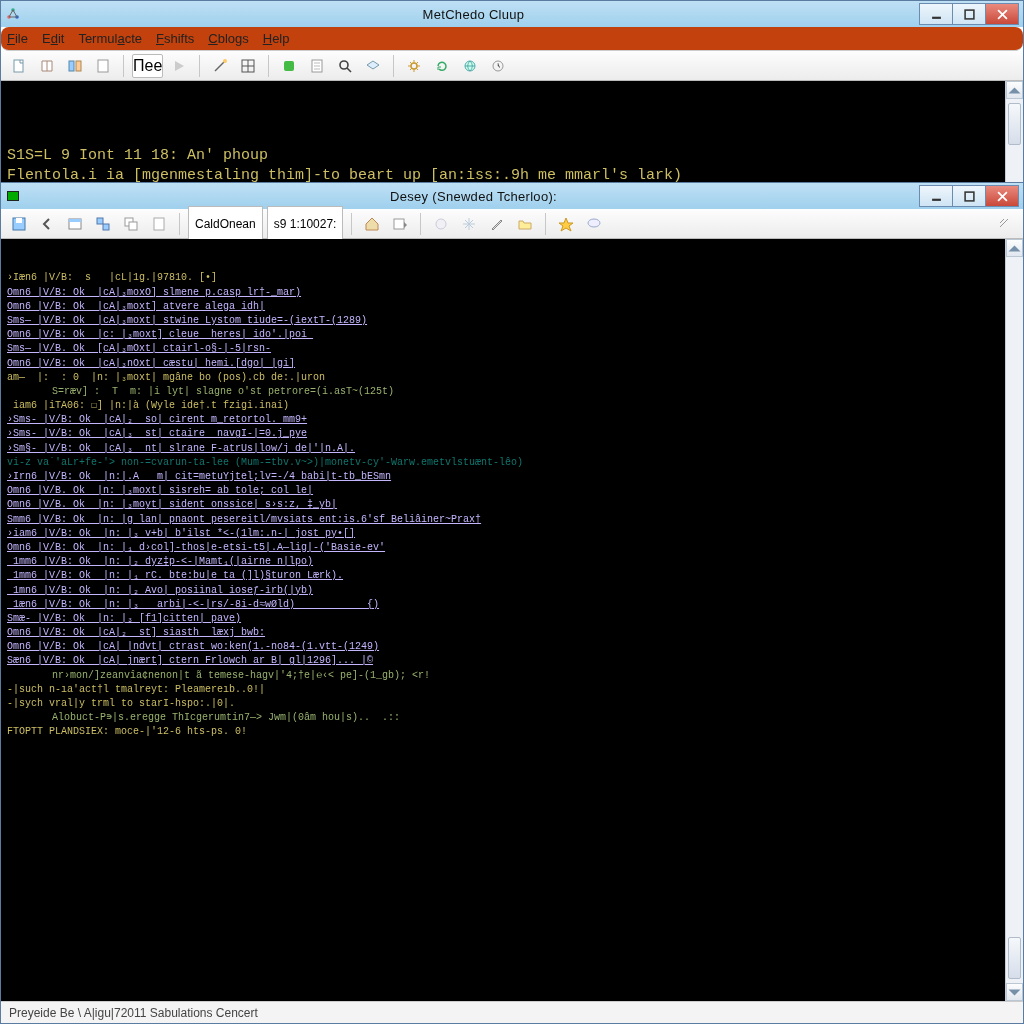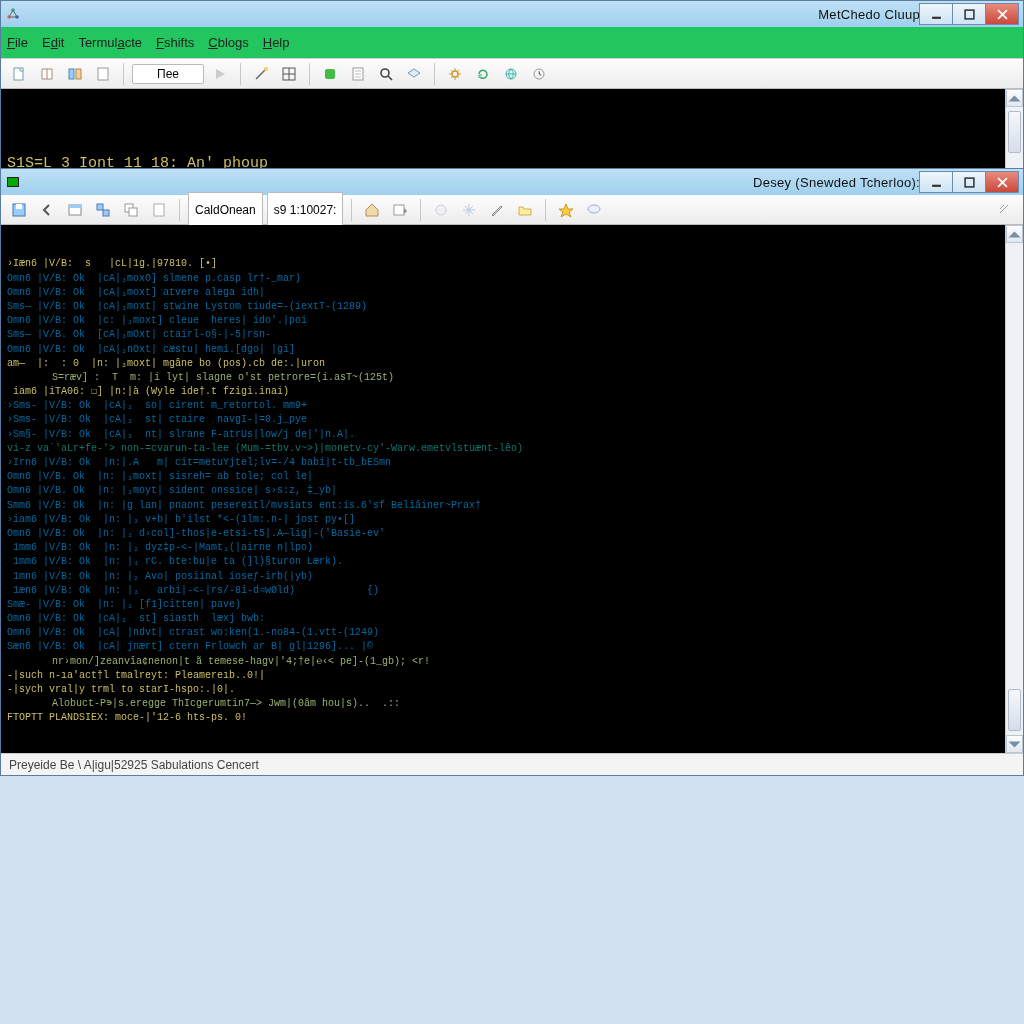--- a/index.html
+++ b/index.html
@@ -34,7 +34,7 @@
     display: inline-flex; align-items:center; justify-content:center;
     font-size: 10px;
   }
-  .titlebar .title-text { flex: 1; text-align: right; font-weight: 400; letter-spacing: .3px;}
+  .titlebar .title-text { flex: 1; text-align: center; font-weight: 400; letter-spacing: .3px;}
   .win-controls { display:flex; gap:0; height: 22px; }
   .win-btn {
     width: 34px; height: 22px;

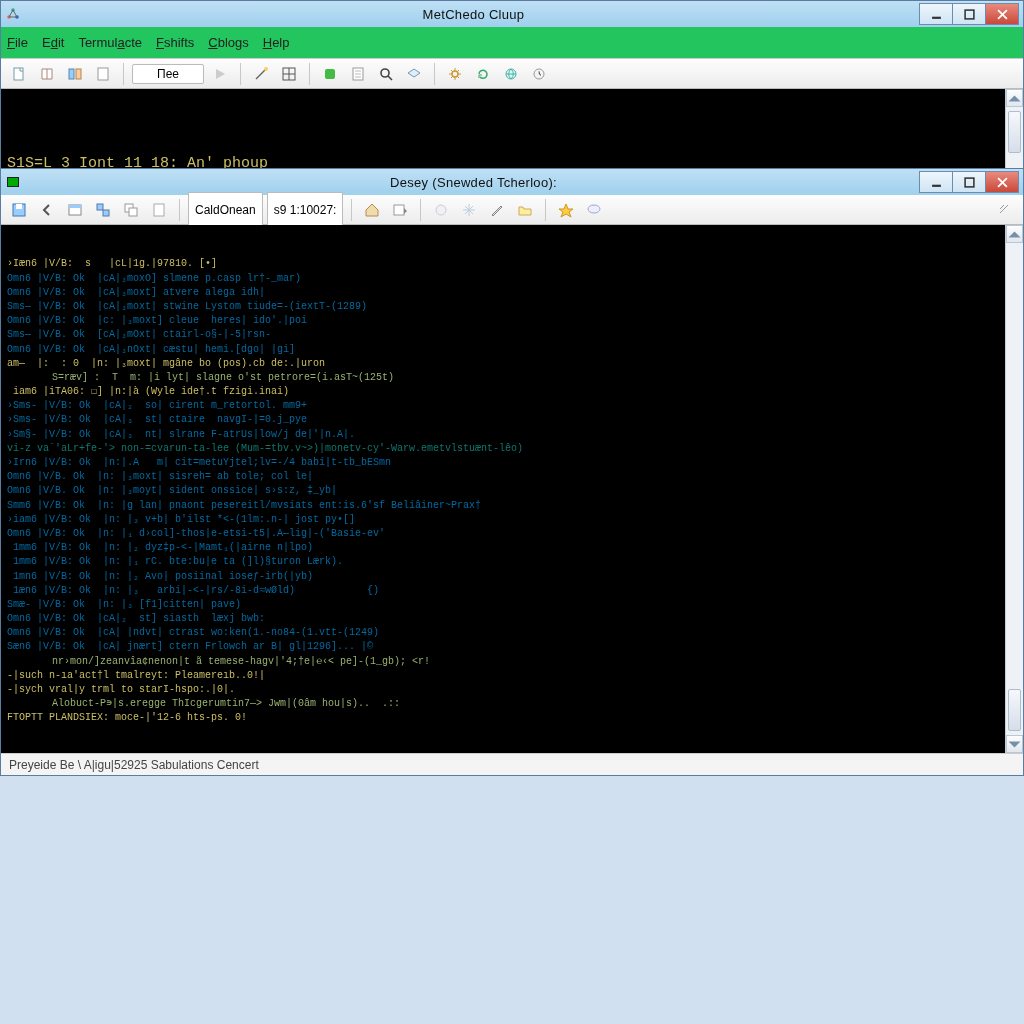--- a/index.html
+++ b/index.html
@@ -47,14 +47,15 @@
   .win-btn.close { background: linear-gradient(#e98a7e,#c9493a); color:#fff; }
   .win-btn svg { width:11px; height:11px; }
   .menubar {
-    height: 32px;
-    background: #22c55e;
+    height: 24px;
+    background: #c2410c;
     border-bottom: 1px solid #ccc;
     display:flex; align-items:center;
     padding: 0 6px;
     gap: 14px;
     font-size: 13px;
     color:#222;
+    border-radius:8px;
   }
   .menubar span u { text-decoration: underline; }
   .toolbar {

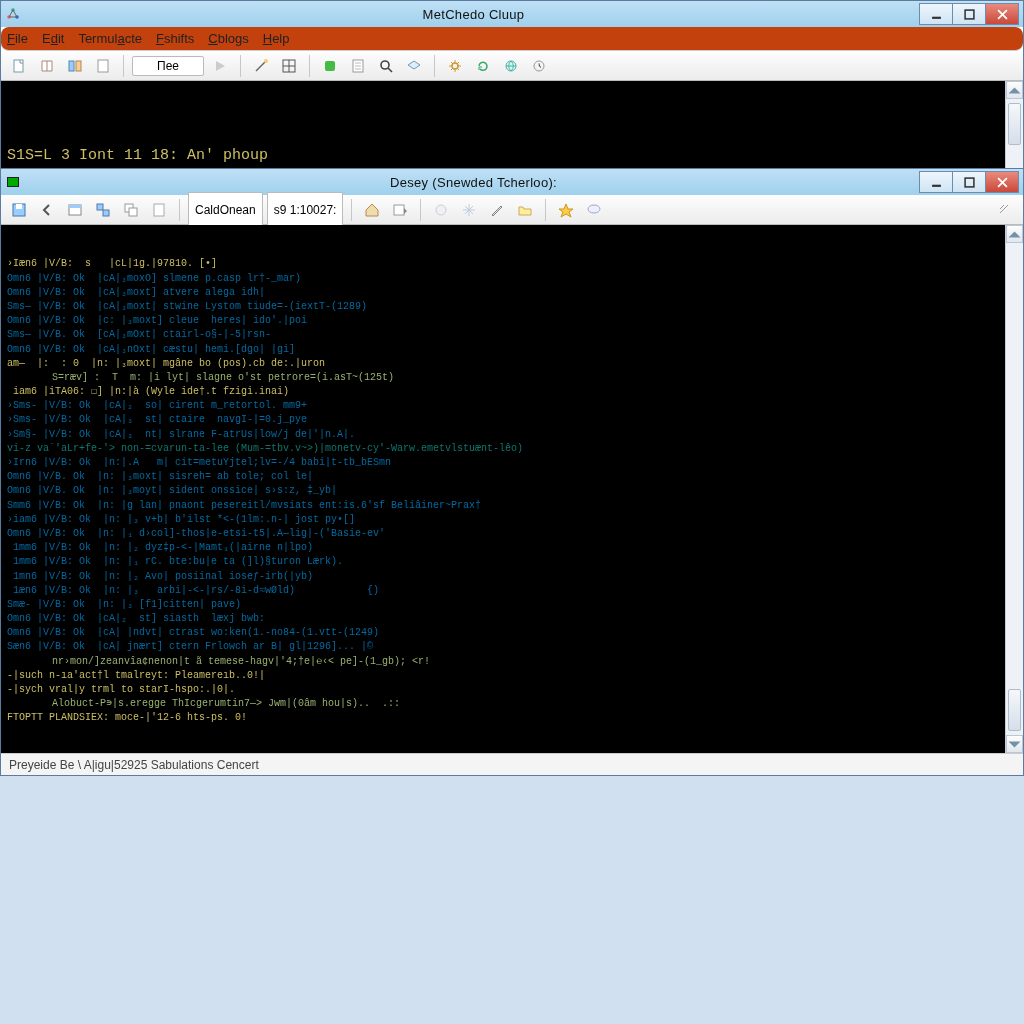--- a/index.html
+++ b/index.html
@@ -77,8 +77,8 @@
   }
   .tb-btn svg { width:16px; height:16px; }
   .tb-text-btn {
-    padding: 2px 24px; border:1px solid #bbb; background:#fff;
-    border-radius:2px; font-size:12px;
+    padding: 2px 0; border:1px solid #bbb; background:#fff;
+    border-radius:2px; font-size:16px;
   }
   .tb-field {
     padding:10px 6px; border:1px solid #bbb; background:#fff; font-size:12px;

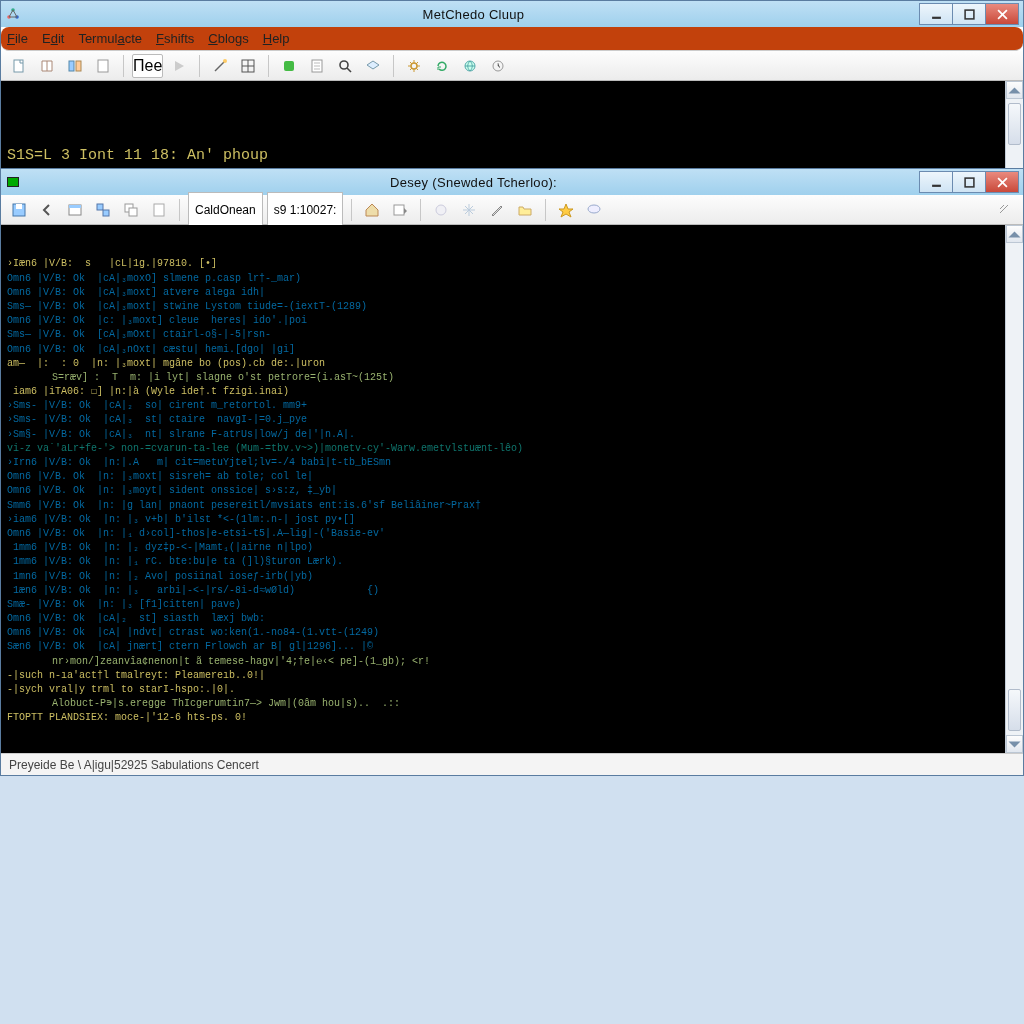--- a/index.html
+++ b/index.html
@@ -256,7 +256,7 @@
   </div>
 
   <div class="terminal-area">
-    <div id="term1-lines"><div class="yel">&nbsp;</div><div class="yel">S1S=L 3 Iont 11 18: An' phoup</div><div class="yel">Flentola.i ia [mgenmestaling thim]-to beart up [an:iss:.9h me mmarl's lark)</div></div>
+    <div id="term1-lines"><div class="yel">&nbsp;</div><div class="yel">S1S=L 9 Iont 11 18: An' phoup</div><div class="yel">Flentola.i ia [mgenmestaling thim]-to beart up [an:iss:.9h me mmarl's lark)</div></div>
     <div class="scrollbar-v">
       <div class="sb-btn"><svg viewBox="0 0 10 10">
             <path d="M5 3 9 7H1Z" fill="#7790aa"></path>

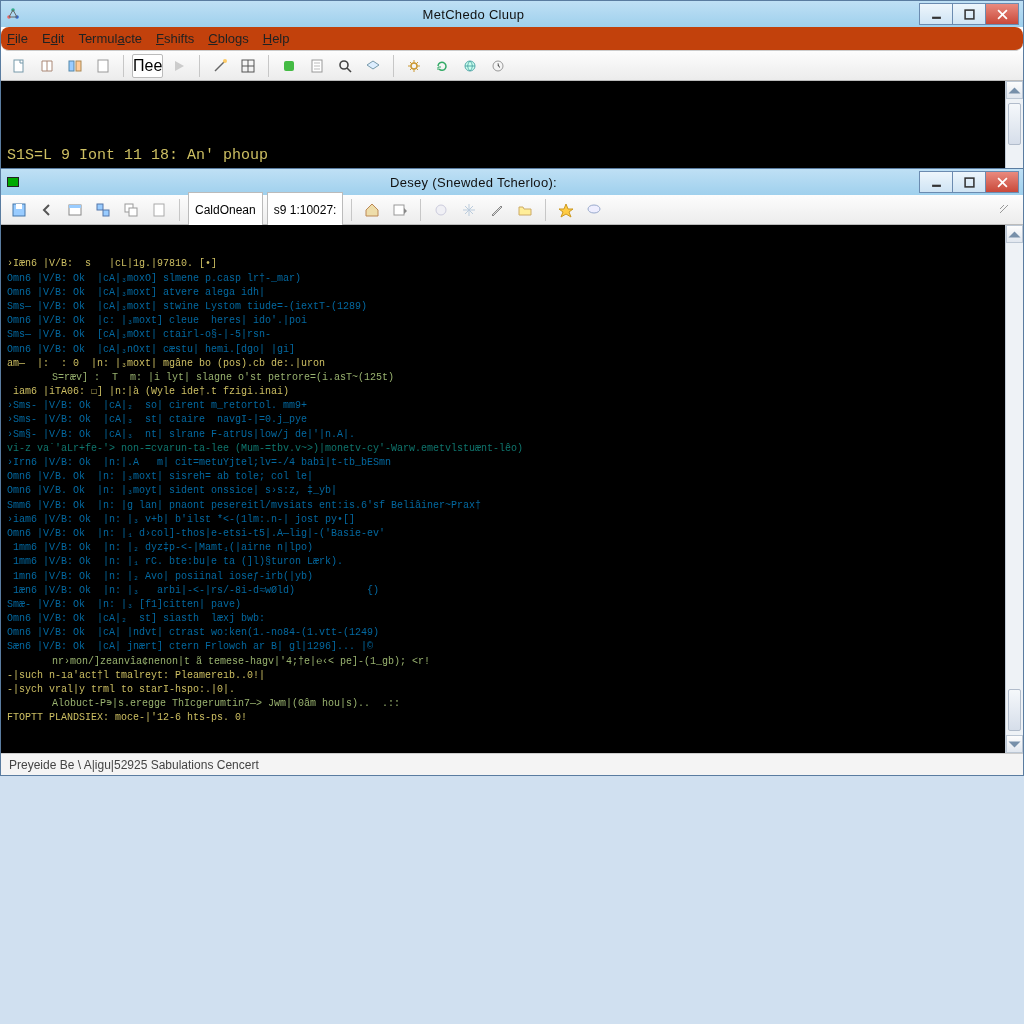--- a/index.html
+++ b/index.html
@@ -117,7 +117,7 @@
 
   
   #win1 { left:0; top:0; width:1024px; height:205px; }
-  #win2 { left:0; top:168px; width:1024px; height:608px; }
+  #win2 { left:0; top:182px; width:1024px; height:842px; }
 </style>
 </head>
 <body>

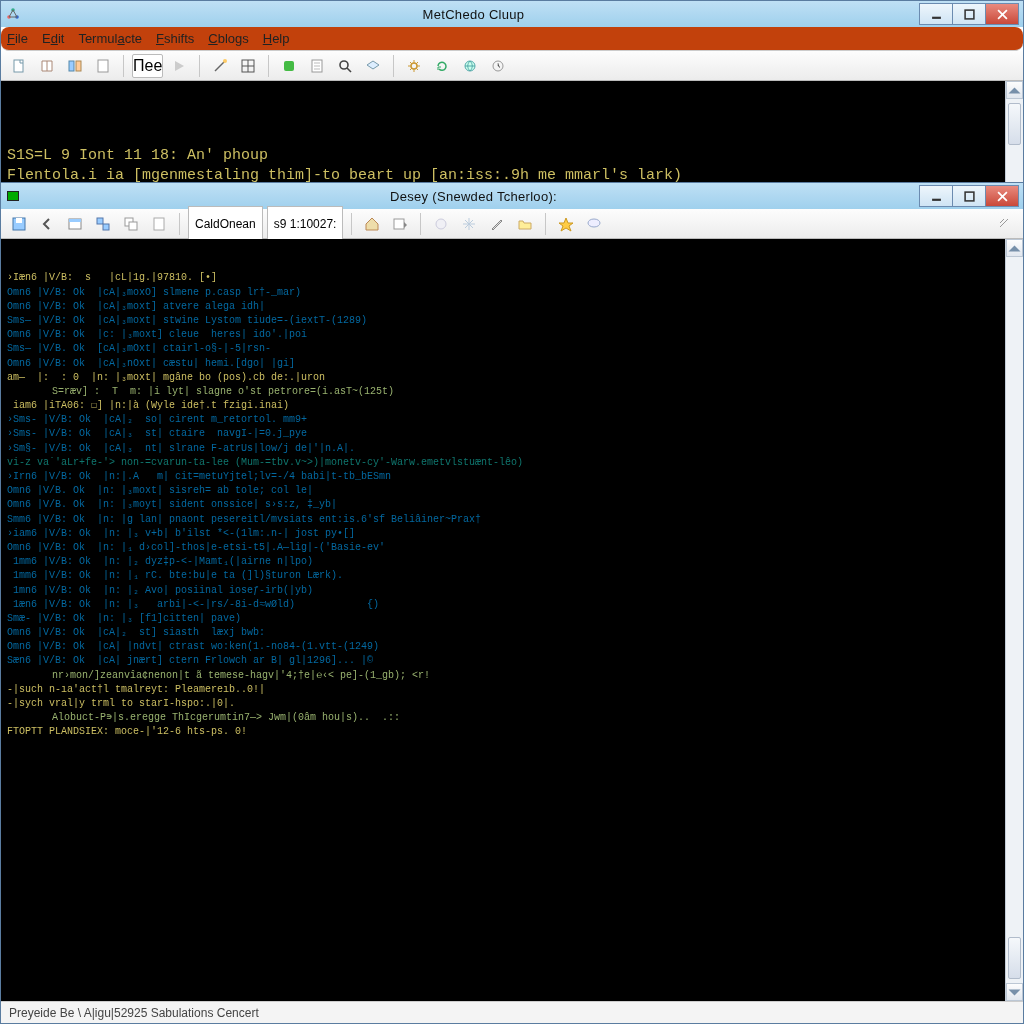--- a/index.html
+++ b/index.html
@@ -98,7 +98,7 @@
   }
   .terminal-area .dim { color:#0f766e; }
   .terminal-area .yel { color:#cdbf62; }
-  .terminal-area .or  { color:#0369a1; }
+  .terminal-area .or  { color:#c4b5fd;text-decoration:underline; }
   .terminal-area .gr  { color:#99b26f;margin-left:45px; }
   .scrollbar-v {
     position:absolute; right:0; top:0; bottom:0; width:18px;

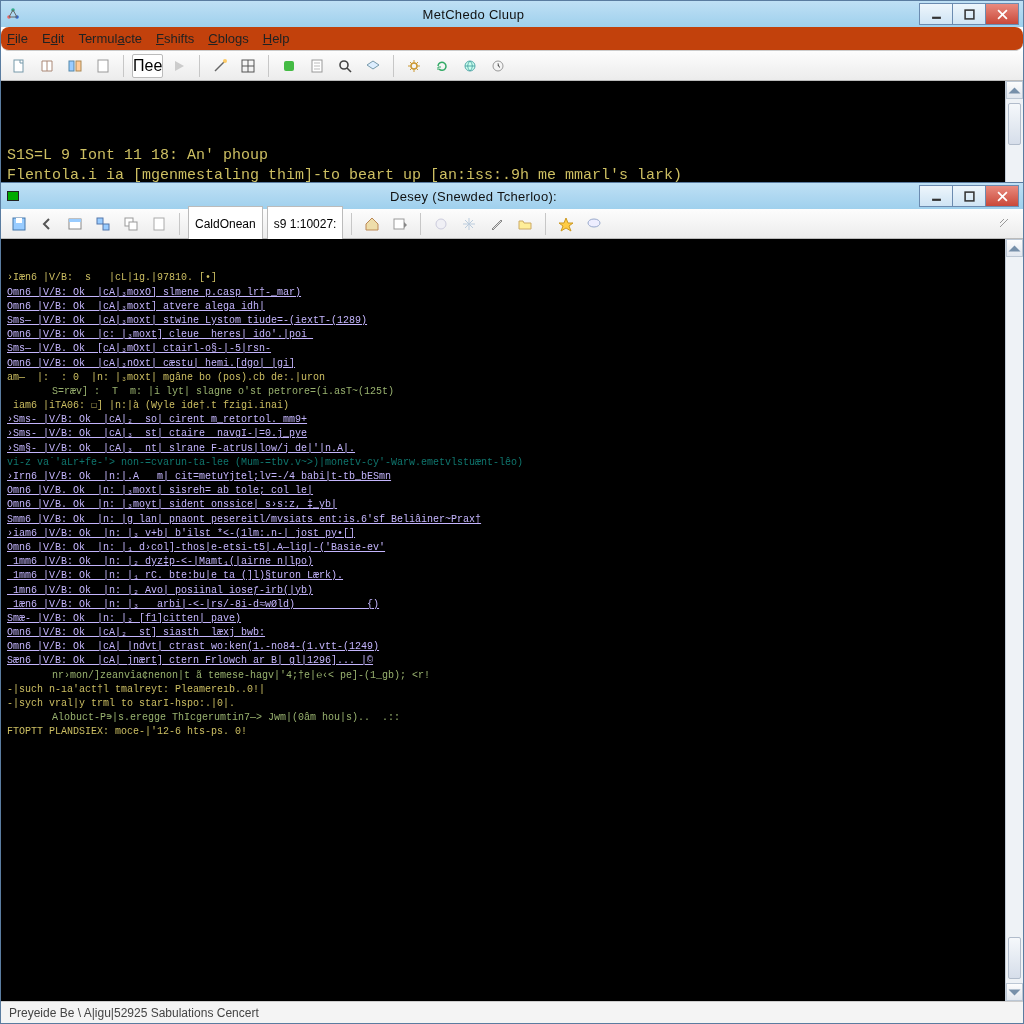--- a/index.html
+++ b/index.html
@@ -401,7 +401,7 @@
   </div>
 
   <div class="statusbar">
-    <span>Preyeide Be \  A|igu|52925 Sabulations Cencert</span>
+    <span>Preyeide Be \  A|igu|72011 Sabulations Cencert</span>
   </div>
 </div>
 

